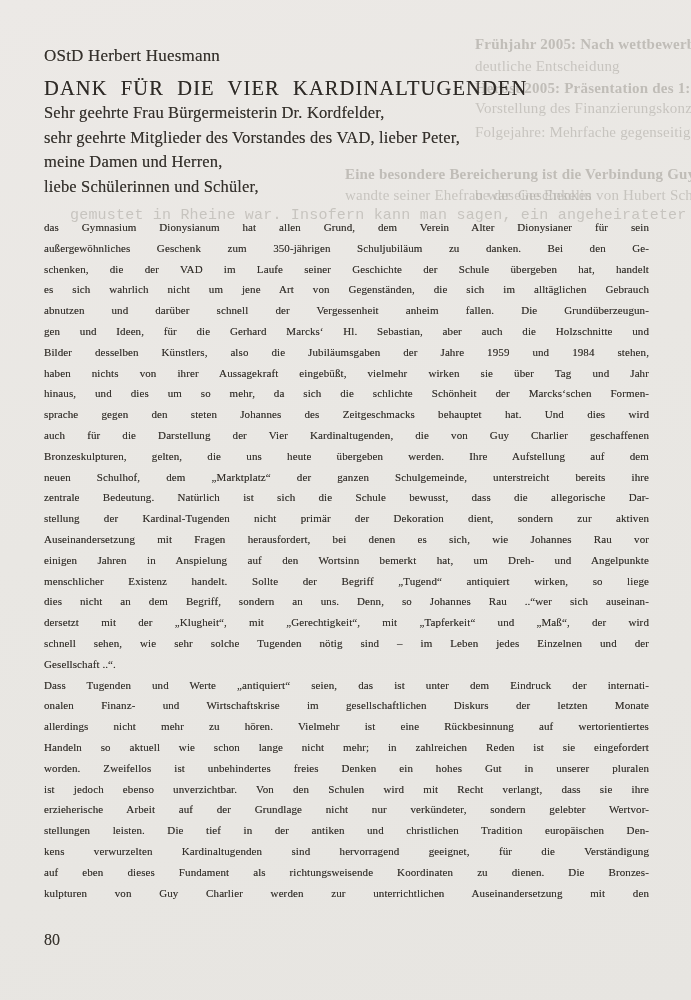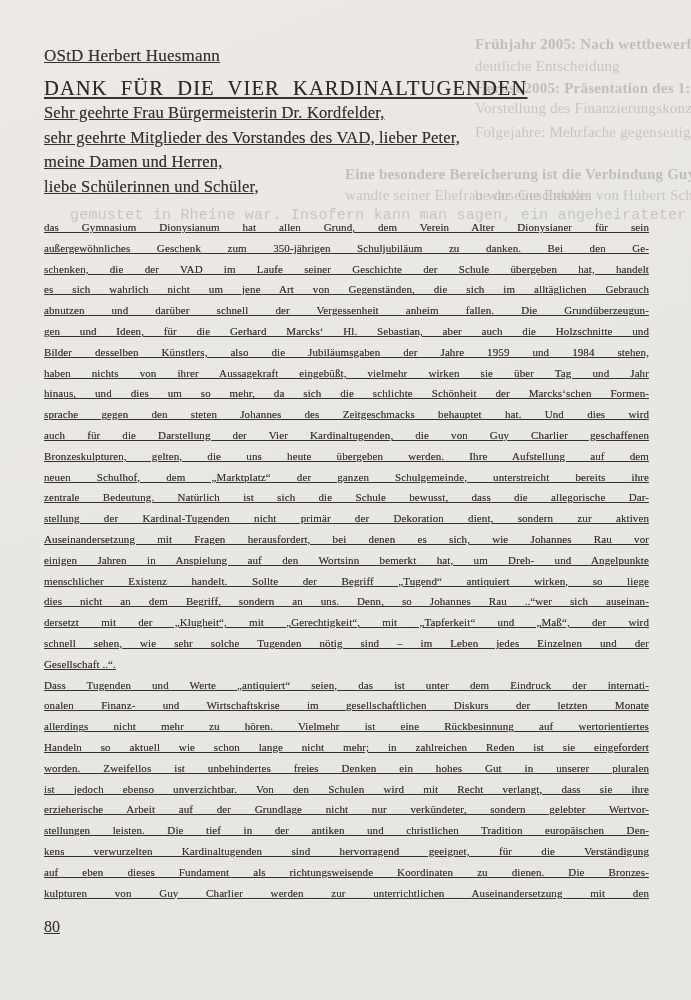--- a/index.html
+++ b/index.html
@@ -44,7 +44,6 @@
     padding: 45px 42px 16px 44px;
     box-sizing: border-box;
     text-shadow: 0 0 0.45px rgba(53,49,44,0.55);
-    text-decoration: underline;
   }
   .author {
     font-size: 17px;

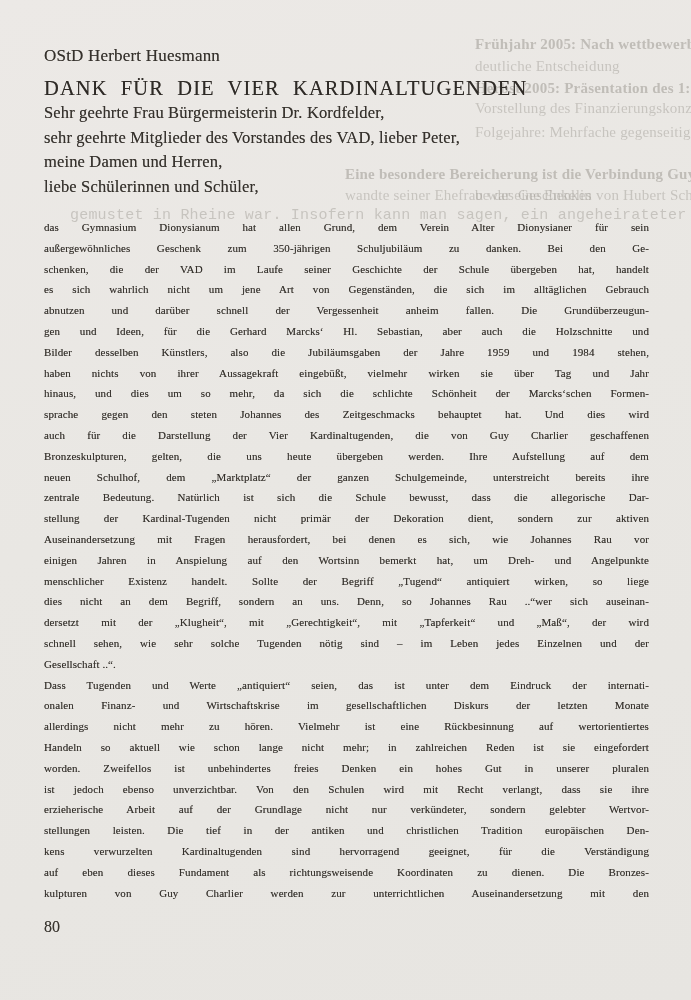--- a/index.html
+++ b/index.html
@@ -84,7 +84,7 @@
   .tline.rag { text-align: left; }
   .tline.rag::after { content: none; }
   .page-number {
-    margin-top: 15px;
+    margin-top: 28px;
     font-size: 16px;
     color: #3a3630;
   }

